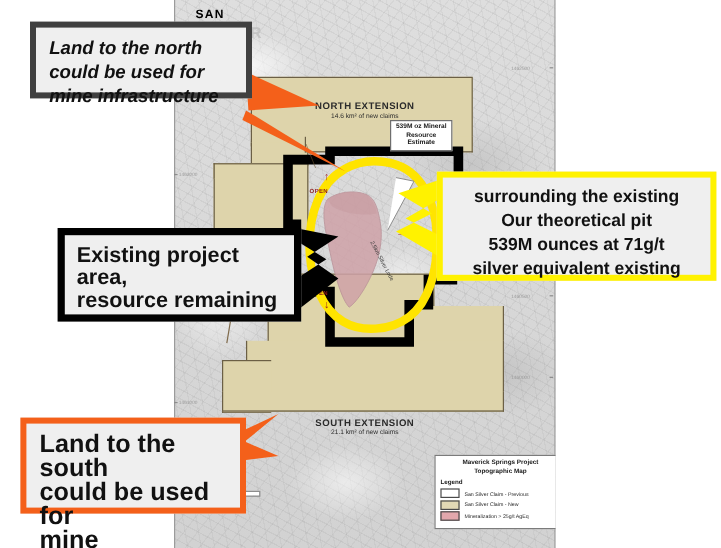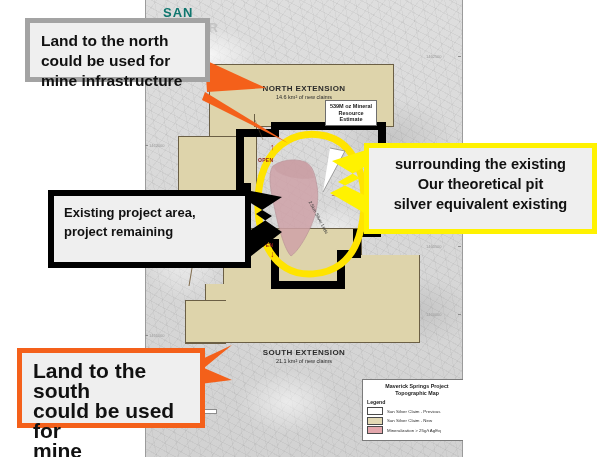--- a/index.html
+++ b/index.html
@@ -23,7 +23,7 @@
       repeating-linear-gradient(80deg, rgba(110,110,110,.07) 0 1px, rgba(255,255,255,0) 1px 11px),
       linear-gradient(#dedede,#d2d2d2);}
   .mapborder{position:absolute;inset:0;border-left:1px solid #9b9b9b;border-right:1px solid #9b9b9b;}
-  .watermark{position:absolute;left:18px;top:6px;color:#0f766e;font-size:13px;font-weight:bold;
+  .watermark{position:absolute;left:18px;top:6px;color:#000000;font-size:10px;font-weight:bold;
      letter-spacing:1px;line-height:14px;}
   .wm2{position:absolute;left:22px;top:20px;color:#c4c4c4;font-size:13px;font-weight:bold;letter-spacing:1px;}
   .coord{position:absolute;color:#9a9a9a;font-size:4px;white-space:nowrap;}

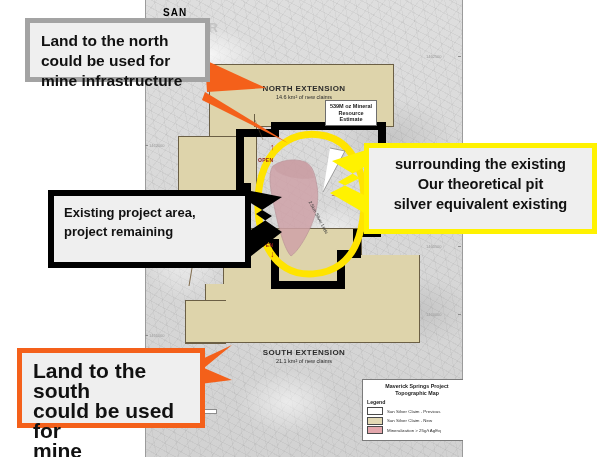--- a/index.html
+++ b/index.html
@@ -58,7 +58,7 @@
   .cbox{position:absolute;background:#efefef;box-sizing:border-box;}
   .cbox .ctxt{font-weight:bold;color:#111;}
 
-  #cb-north{left:25px;top:18px;width:185px;height:64px;border:5px solid #a3a3a3;}
+  #cb-north{left:25px;top:18px;width:185px;height:64px;border:5px solid #404040;font-style:italic;}
   #cb-north .ctxt{font-size:15.5px;line-height:20px;padding:8px 0 0 11px;}
 
   #cb-existing{left:48px;top:190px;width:203px;height:78px;border:6px solid #000;}

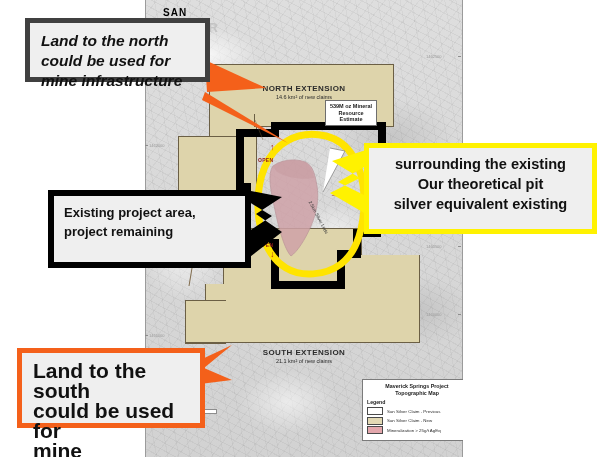--- a/index.html
+++ b/index.html
@@ -62,7 +62,7 @@
   #cb-north .ctxt{font-size:15.5px;line-height:20px;padding:8px 0 0 11px;}
 
   #cb-existing{left:48px;top:190px;width:203px;height:78px;border:6px solid #000;}
-  #cb-existing .ctxt{font-size:13px;line-height:19px;padding:7px 0 0 10px;}
+  #cb-existing .ctxt{font-size:18px;line-height:19px;padding:7px 0 0 10px;}
 
   #cb-pit{left:364px;top:143px;width:233px;height:91px;border:5px solid #FFF200;}
   #cb-pit .ctxt{font-size:14.6px;line-height:20px;padding:6px 4px 0 4px;text-align:center;}

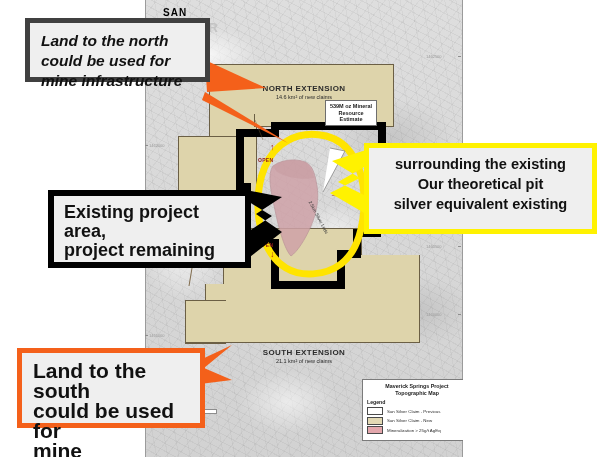--- a/index.html
+++ b/index.html
@@ -202,6 +202,7 @@
     <div class="ctxt">
       <div>surrounding the existing</div>
       <div>Our theoretical pit</div>
+      <div>539M ounces at 71g/t</div>
       <div>silver equivalent existing</div>
     </div>
   </div>

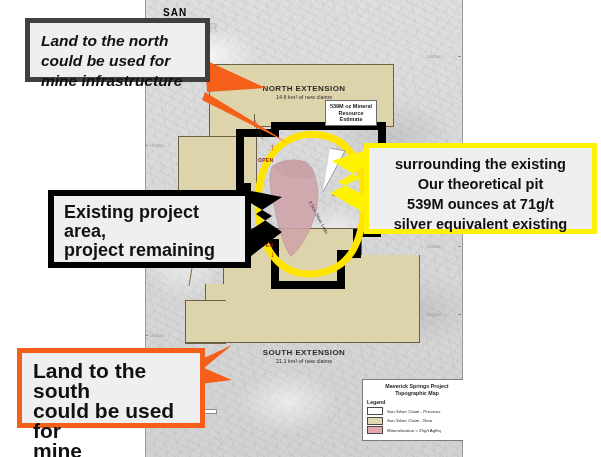--- a/index.html
+++ b/index.html
@@ -191,7 +191,7 @@
   <div class="cbox" id="cb-existing">
     <div class="ctxt">
       <div>Existing project area,</div>
-      <div>project remaining</div>
+      <div>resource remaining</div>
     </div>
   </div>
 

